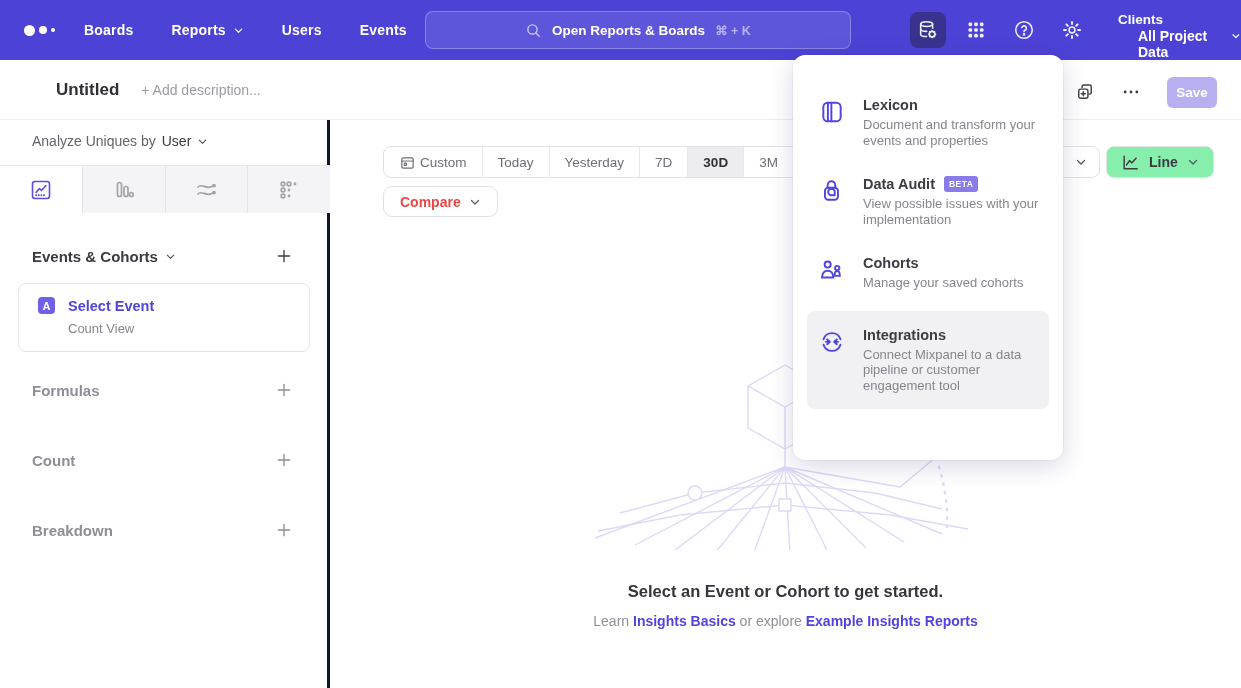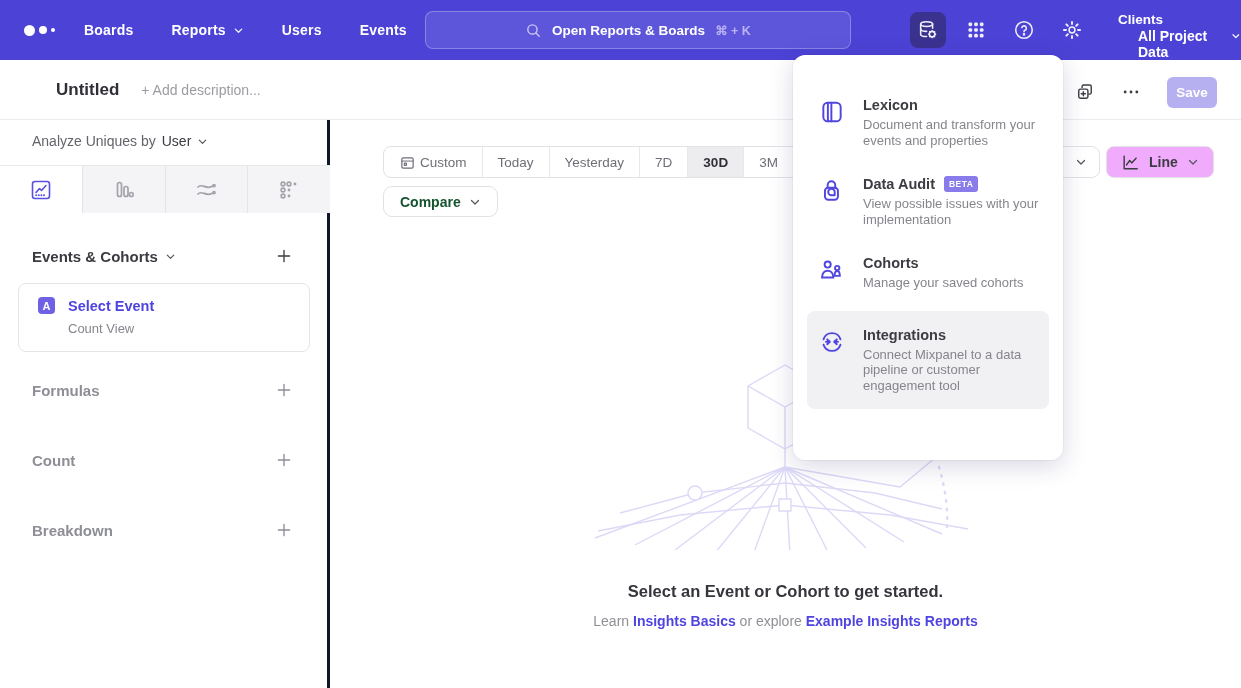--- a/index.html
+++ b/index.html
@@ -60,7 +60,7 @@
   .date-cell.selected { background:#ededf0; color:#2f2f36; font-weight:700; }
   .compare-btn { position:absolute; left:53px; top:66px; height:31px; padding:0 16px; display:flex; align-items:center; gap:8px; border:1px solid #e2e2e6; border-radius:9px; font-size:14px; font-weight:600; color:#14532d; background:#fff; cursor:pointer; }
   .partial-btn { position:absolute; left:672px; top:26px; width:98px; height:32px; border:1px solid #e2e2e6; border-radius:8px; display:flex; align-items:center; justify-content:flex-end; padding-right:12px; color:#55555d; background:#fff; cursor:pointer; }
-  .line-btn { position:absolute; left:776px; top:26px; height:32px; padding:0 14px; display:flex; align-items:center; gap:9px; border:1px solid #e2e2e6; border-radius:8px; font-size:14px; font-weight:600; color:#3c3c43; background:#f0abfc; cursor:pointer; }
+  .line-btn { position:absolute; left:776px; top:26px; height:32px; padding:0 14px; display:flex; align-items:center; gap:9px; border:1px solid #e2e2e6; border-radius:8px; font-size:14px; font-weight:600; color:#3c3c43; background:#86efac; cursor:pointer; }
   .line-btn .chev{ color:#55555d; display:flex; }
 
   

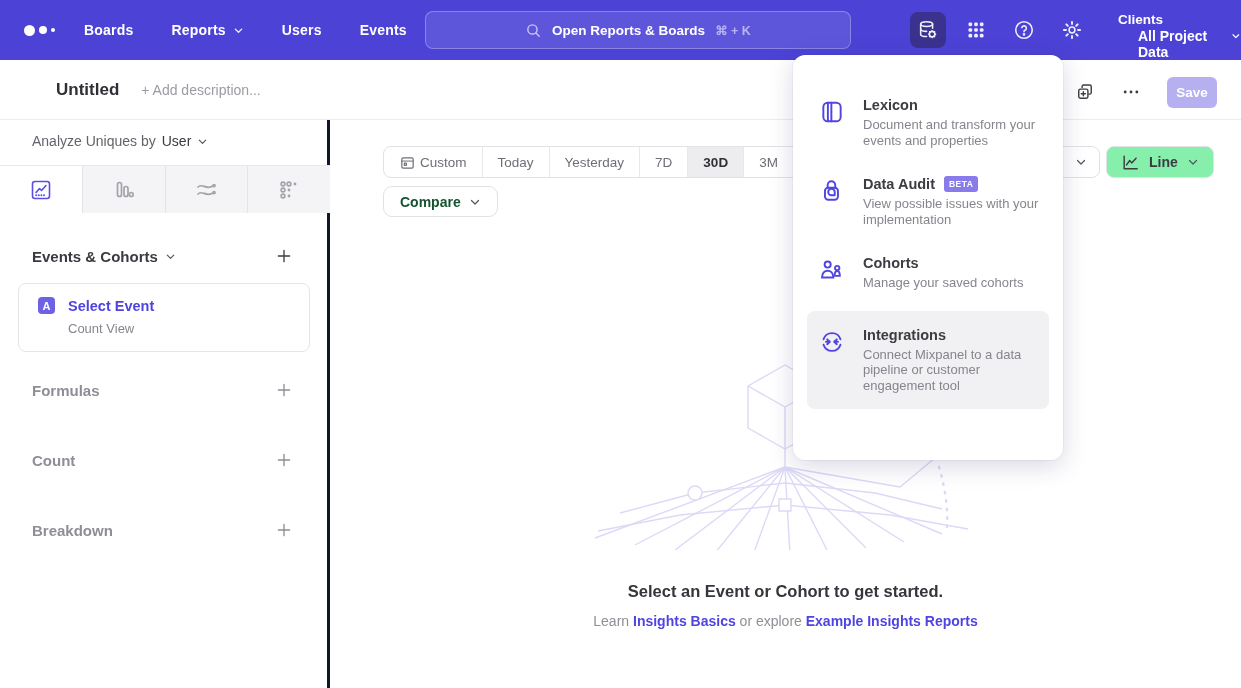--- a/index.html
+++ b/index.html
@@ -58,7 +58,7 @@
   .date-cell { display:flex; align-items:center; justify-content:center; padding:0 15px; font-size:13.5px; color:#6e6e76; border-right:1px solid #e8e8ea; cursor:pointer; white-space:nowrap; gap:4px; }
   .date-cell:last-child { border-right:none; }
   .date-cell.selected { background:#ededf0; color:#2f2f36; font-weight:700; }
-  .compare-btn { position:absolute; left:53px; top:66px; height:31px; padding:0 16px; display:flex; align-items:center; gap:8px; border:1px solid #e2e2e6; border-radius:9px; font-size:14px; font-weight:600; color:#14532d; background:#fff; cursor:pointer; }
+  .compare-btn { position:absolute; left:53px; top:66px; height:31px; padding:0 16px; display:flex; align-items:center; gap:8px; border:1px solid #e2e2e6; border-radius:9px; font-size:14px; font-weight:600; color:#ef4444; background:#fff; cursor:pointer; }
   .partial-btn { position:absolute; left:672px; top:26px; width:98px; height:32px; border:1px solid #e2e2e6; border-radius:8px; display:flex; align-items:center; justify-content:flex-end; padding-right:12px; color:#55555d; background:#fff; cursor:pointer; }
   .line-btn { position:absolute; left:776px; top:26px; height:32px; padding:0 14px; display:flex; align-items:center; gap:9px; border:1px solid #e2e2e6; border-radius:8px; font-size:14px; font-weight:600; color:#3c3c43; background:#86efac; cursor:pointer; }
   .line-btn .chev{ color:#55555d; display:flex; }

